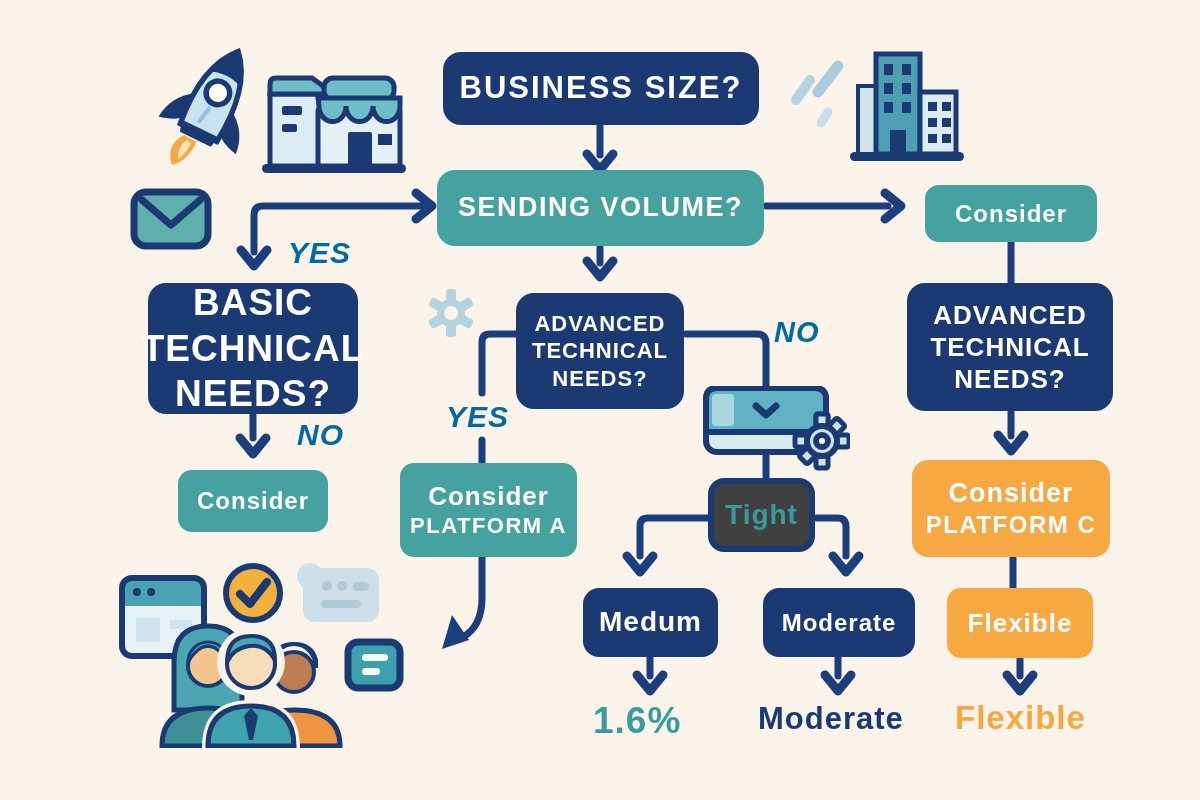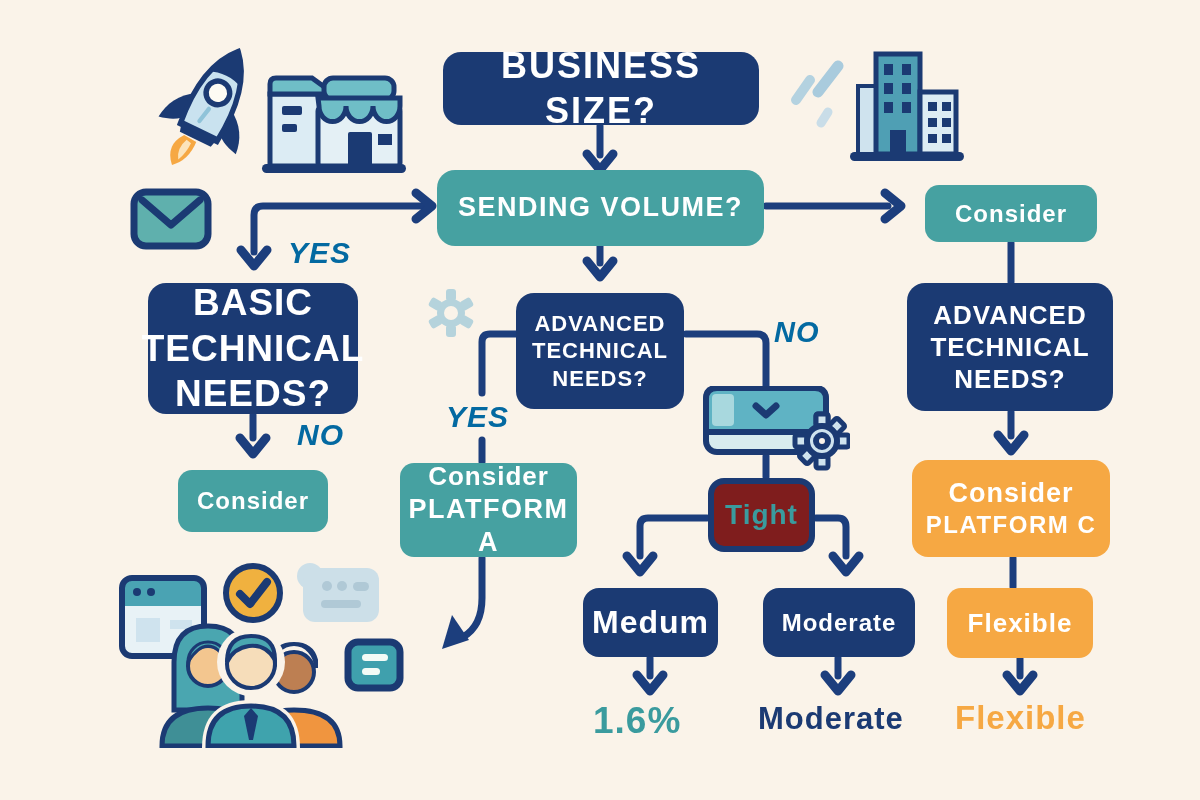--- a/index.html
+++ b/index.html
@@ -19,7 +19,7 @@
   .lbl{position:absolute;font-weight:bold;color:#0369a1;letter-spacing:1px;font-style:italic;}
   .res{position:absolute;font-weight:bold;text-align:left;letter-spacing:1px;}
   svg{position:absolute;display:block;}
-  #n-business{left:443px;top:52px;width:316px;height:73px;font-size:36px;letter-spacing:2px;}
+  #n-business{left:443px;top:52px;width:316px;height:73px;font-size:31px;letter-spacing:2px;}
   #n-sending{left:437px;top:170px;width:327px;height:76px;font-size:27px;letter-spacing:1.5px;}
   #n-basic{left:148px;top:283px;width:210px;height:131px;font-size:37px;}
   #n-consider-left{left:178px;top:470px;width:150px;height:62px;font-size:24px;border-radius:14px;}

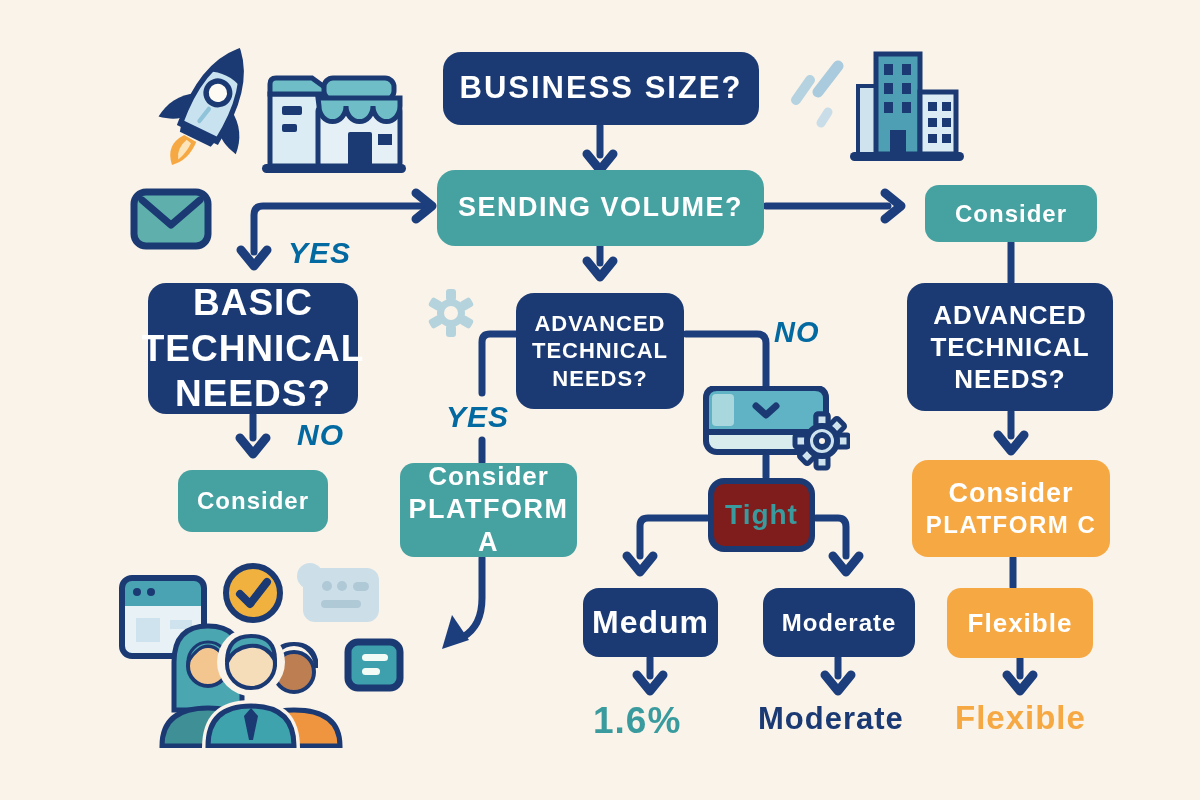--- a/index.html
+++ b/index.html
@@ -32,7 +32,7 @@
   #n-adv-right{left:907px;top:283px;width:206px;height:128px;font-size:26px;}
   #n-platform-c{left:912px;top:460px;width:198px;height:97px;border-radius:16px;}
   #n-flexible{left:947px;top:588px;width:146px;height:70px;font-size:26px;border-radius:14px;}
-  .l1{font-size:26px;} .l2{font-size:27px;letter-spacing:1.5px;}
+  .l1{font-size:26px;} .l2{font-size:22px;letter-spacing:1.5px;}
   #n-platform-c .l1{font-size:27px;} #n-platform-c .l2{font-size:24px;}
   #lbl-yes-left{left:288px;top:236px;font-size:30px;}
   #lbl-no-left{left:297px;top:418px;font-size:30px;}

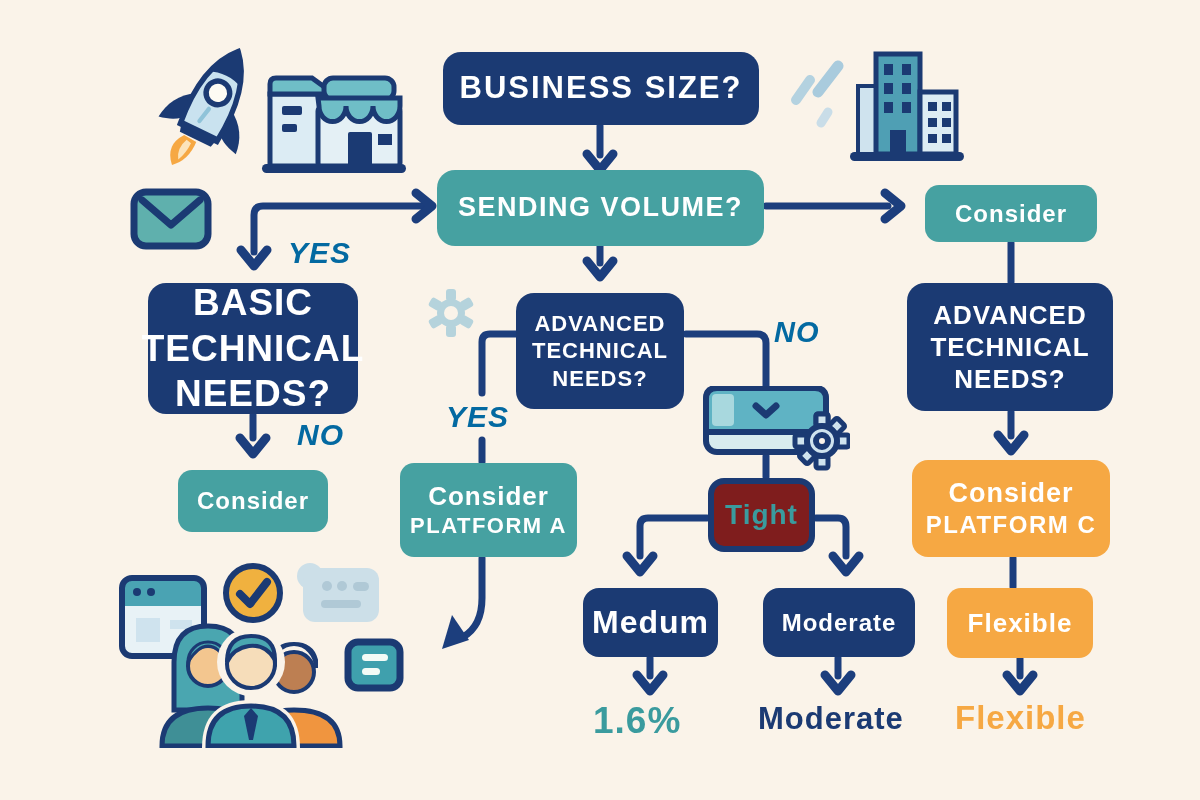--- a/index.html
+++ b/index.html
@@ -15,7 +15,7 @@
   .navy{background:#1b3a73;}
   .teal{background:#46a1a1;}
   .orange{background:#f6a843;}
-  .outline{background:#7f1d1d;border:6px solid #1b3a73;color:#3a9b9e;border-radius:16px;}
+  .outline{background:#404040;border:6px solid #1b3a73;color:#3a9b9e;border-radius:16px;}
   .lbl{position:absolute;font-weight:bold;color:#0369a1;letter-spacing:1px;font-style:italic;}
   .res{position:absolute;font-weight:bold;text-align:left;letter-spacing:1px;}
   svg{position:absolute;display:block;}

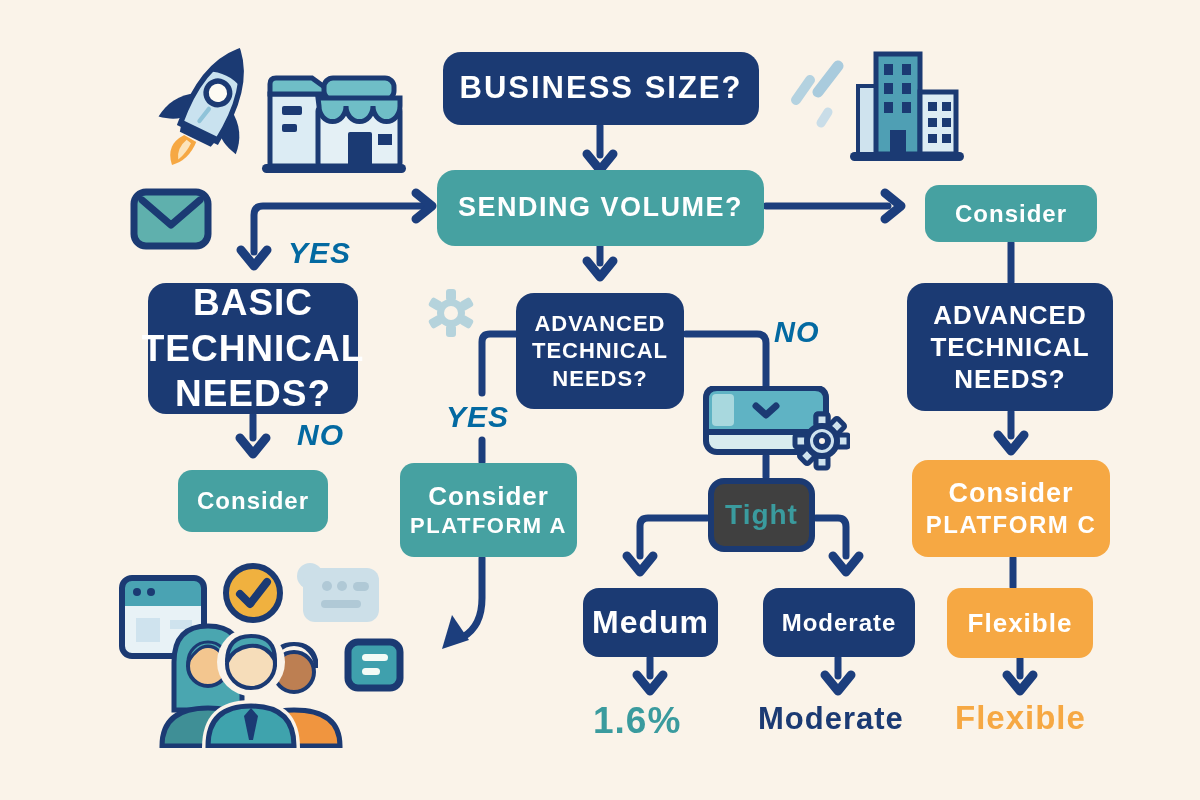--- a/index.html
+++ b/index.html
@@ -26,7 +26,7 @@
   #n-adv-center{left:516px;top:293px;width:168px;height:116px;font-size:22px;}
   #n-platform-a{left:400px;top:463px;width:177px;height:94px;border-radius:14px;}
   #n-tight{left:708px;top:478px;width:107px;height:74px;font-size:28px;}
-  #n-medium{left:583px;top:588px;width:135px;height:69px;font-size:32px;border-radius:16px;}
+  #n-medium{left:583px;top:588px;width:135px;height:69px;font-size:28px;border-radius:16px;}
   #n-moderate{left:763px;top:588px;width:152px;height:69px;font-size:24px;border-radius:16px;}
   #n-consider-right{left:925px;top:185px;width:172px;height:57px;font-size:24px;border-radius:14px;}
   #n-adv-right{left:907px;top:283px;width:206px;height:128px;font-size:26px;}

